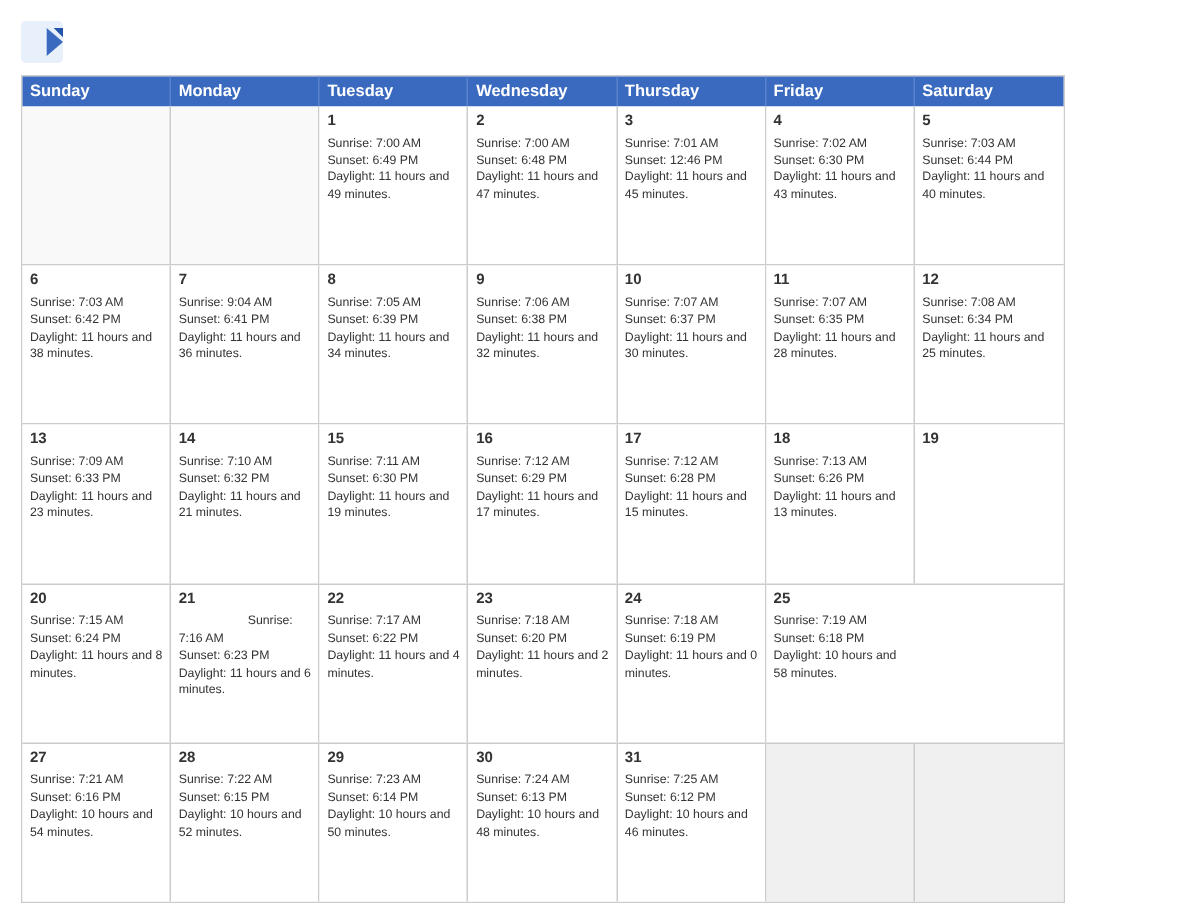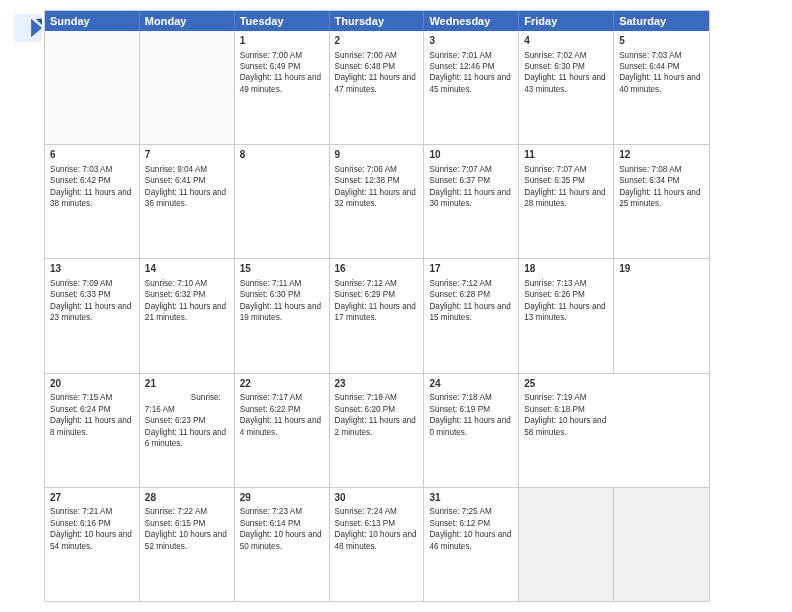--- a/index.html
+++ b/index.html
@@ -15,7 +15,7 @@
       height: 612px;
       padding: 10px 14px 10px 14px;
       display: flex;
-      flex-direction: row;
+      flex-direction: column;
     }
     .header {
       display: flex;

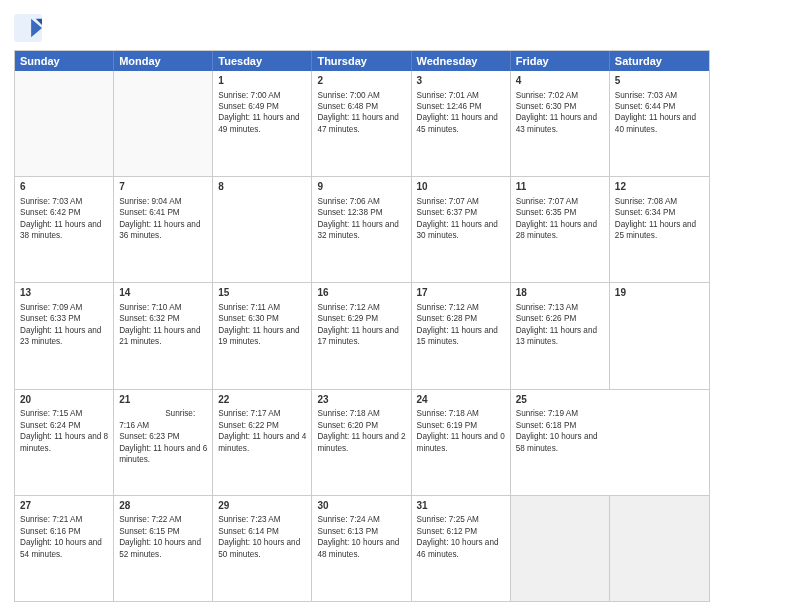--- a/index.html
+++ b/index.html
@@ -138,8 +138,8 @@
     <div class="cal-header-cell">Sunday</div>
         <div class="cal-header-cell">Monday</div>
         <div class="cal-header-cell">Tuesday</div>
+        <div class="cal-header-cell">Wednesday</div>
         <div class="cal-header-cell">Thursday</div>
-        <div class="cal-header-cell">Wednesday</div>
         <div class="cal-header-cell">Friday</div>
         <div class="cal-header-cell">Saturday</div>
       </div>

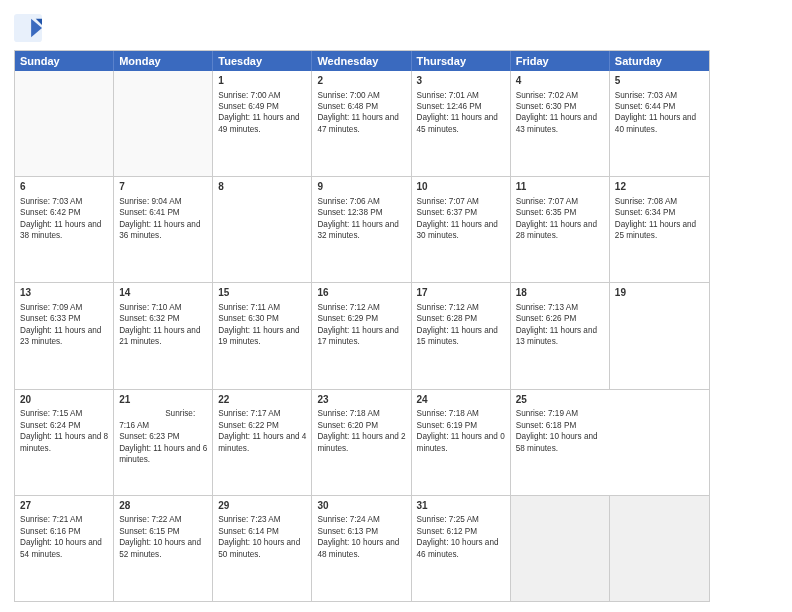--- a/index.html
+++ b/index.html
@@ -170,7 +170,9 @@
           <div class="cal-cell"><span class="day-num">7</span><span class="cal-cell-text" style="white-space: pre-line;">Sunrise: 9:04 AM
 Sunset: 6:41 PM
 Daylight: 11 hours and 36 minutes.</span></div>
-          <div class="cal-cell"><span class="day-num">8</span></div>
+          <div class="cal-cell"><span class="day-num">8</span><span class="cal-cell-text" style="white-space: pre-line;">Sunrise: 7:05 AM
+Sunset: 6:39 PM
+Daylight: 11 hours and 34 minutes.</span></div>
           <div class="cal-cell"><span class="day-num">9</span><span class="cal-cell-text" style="white-space: pre-line;">Sunrise: 7:06 AM
 Sunset: 12:38 PM
 Daylight: 11 hours and 32 minutes.</span></div>

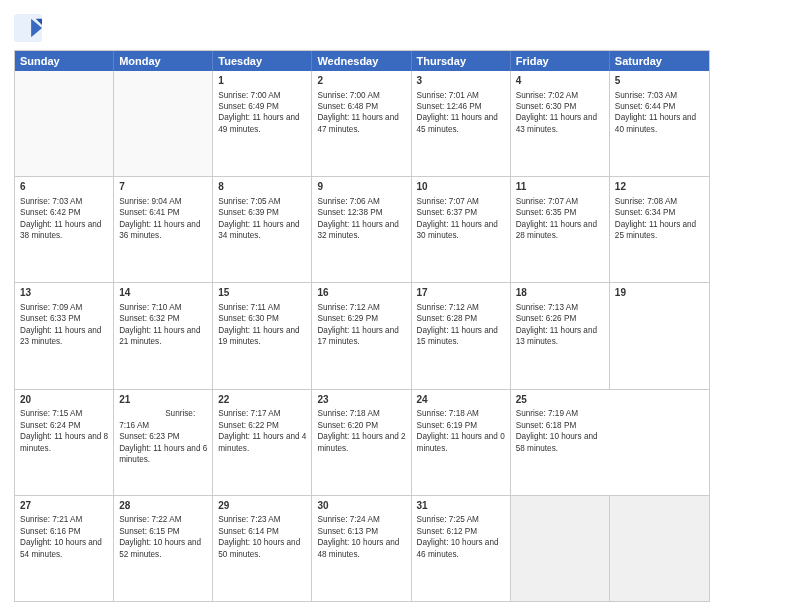--- a/index.html
+++ b/index.html
@@ -174,7 +174,7 @@
 Sunset: 6:39 PM
 Daylight: 11 hours and 34 minutes.</span></div>
           <div class="cal-cell"><span class="day-num">9</span><span class="cal-cell-text" style="white-space: pre-line;">Sunrise: 7:06 AM
-Sunset: 12:38 PM
+Sunset: 6:38 PM
 Daylight: 11 hours and 32 minutes.</span></div>
           <div class="cal-cell"><span class="day-num">10</span><span class="cal-cell-text" style="white-space: pre-line;">Sunrise: 7:07 AM
 Sunset: 6:37 PM

